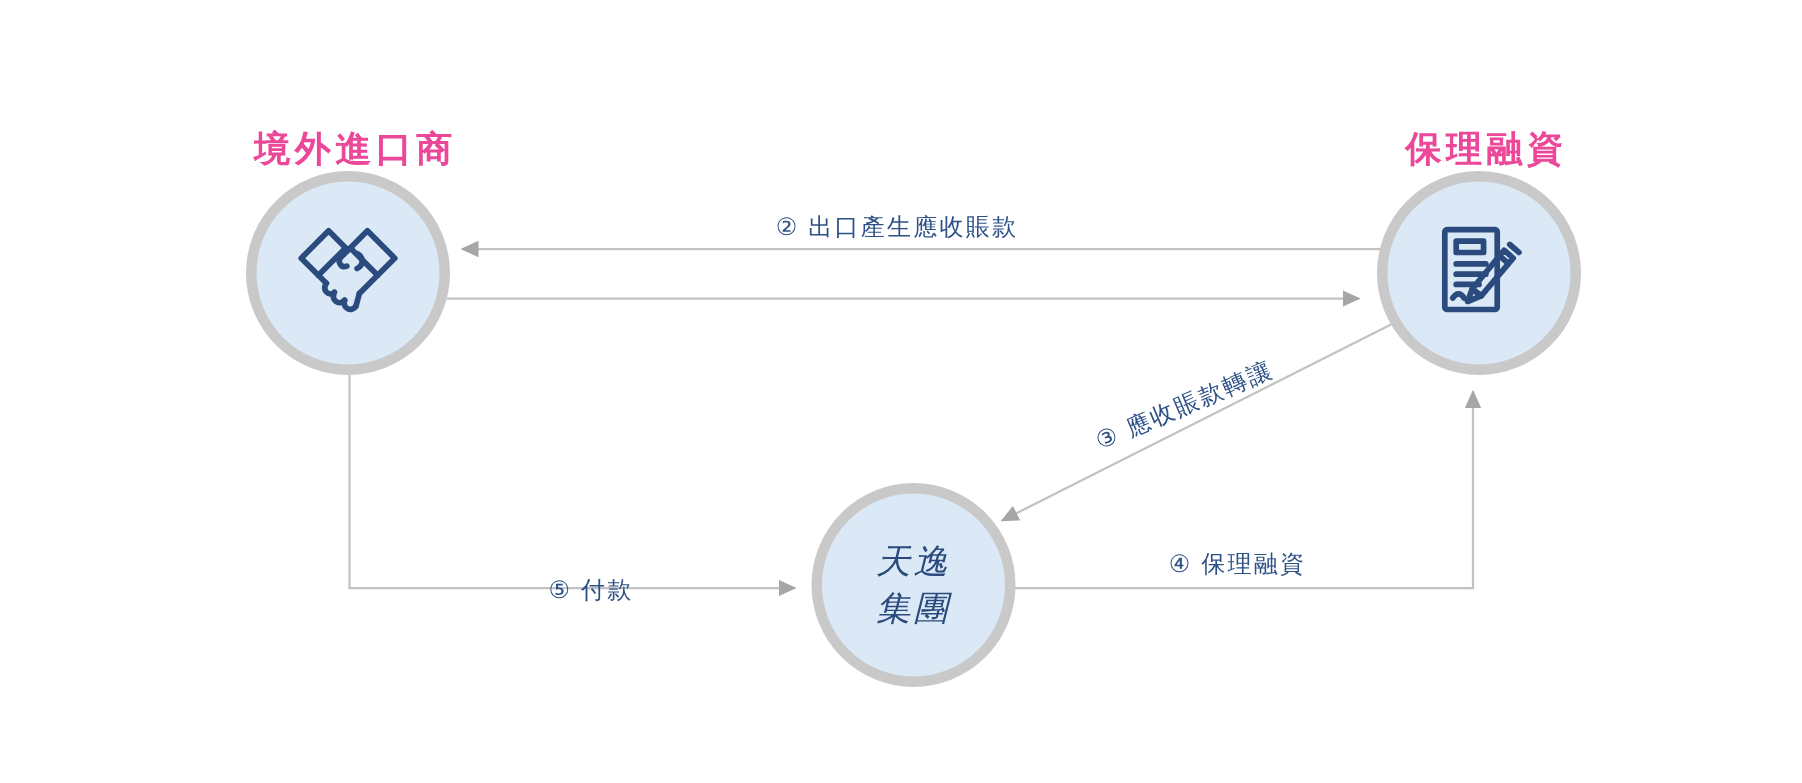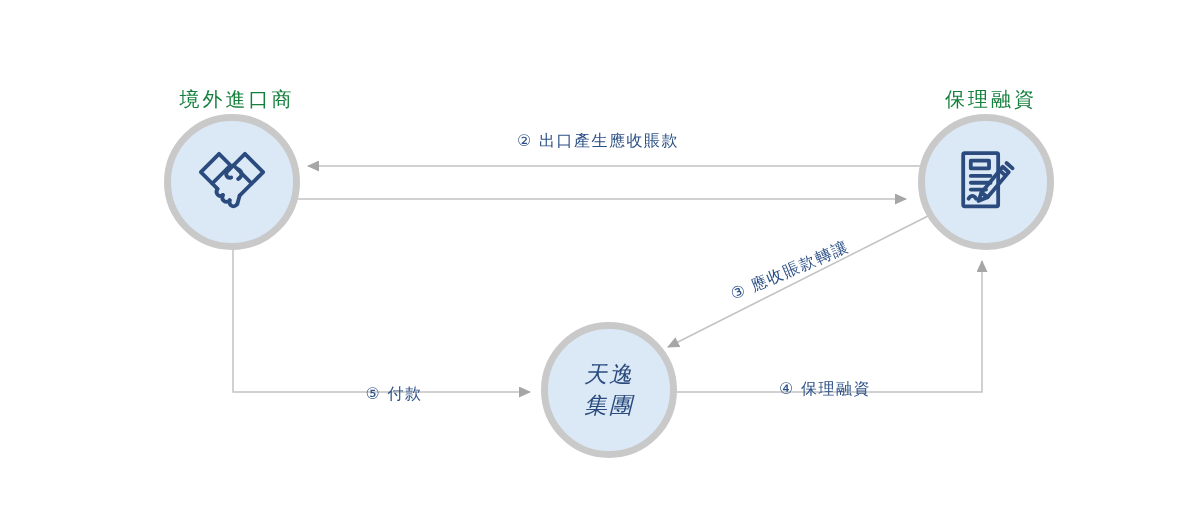--- a/index.html
+++ b/index.html
@@ -46,9 +46,9 @@
   .entity-title {
     position: absolute;
     transform: translate(-50%, -50%);
-    color: #15803d;
-    font-size: 20px;
-    font-weight: 400;
+    color: #ec4899;
+    font-size: 24px;
+    font-weight: 700;
     letter-spacing: 3px;
     white-space: nowrap;
     z-index: 3;

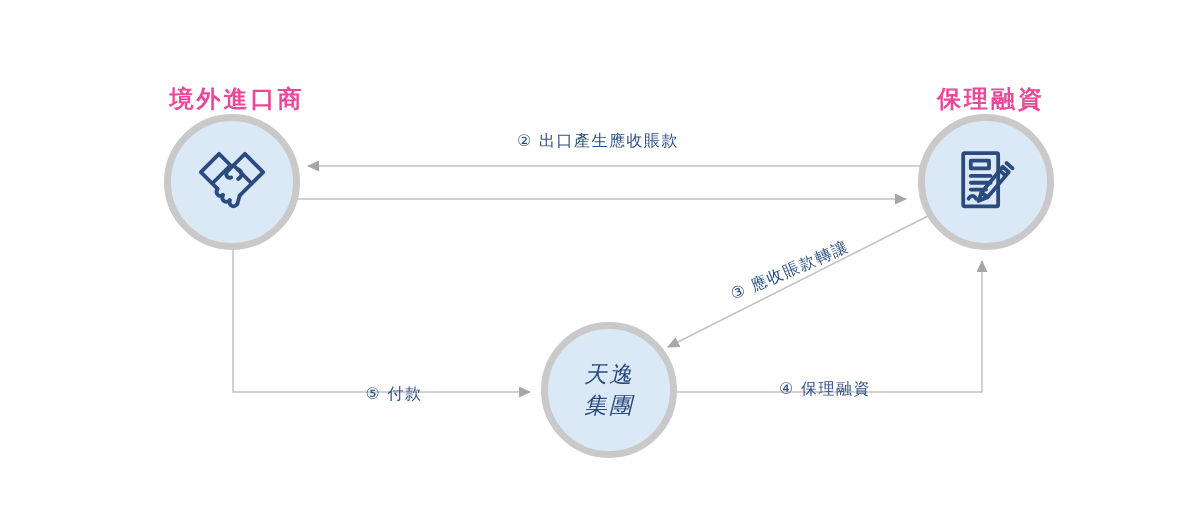--- a/index.html
+++ b/index.html
@@ -64,7 +64,7 @@
     white-space: nowrap;
     z-index: 3;
   }
-  .label-step2 { left: 598px; top: 141px; }
+  .label-step2 { left: 598px; top: 152px; }
   .label-step1 { left: 602px; top: 220px; }
   .label-step3 { left: 790px; top: 271px; transform: translate(-50%, -50%) rotate(-23deg); }
   .label-step5 { left: 384px; top: 394px; margin-left: 10px; }

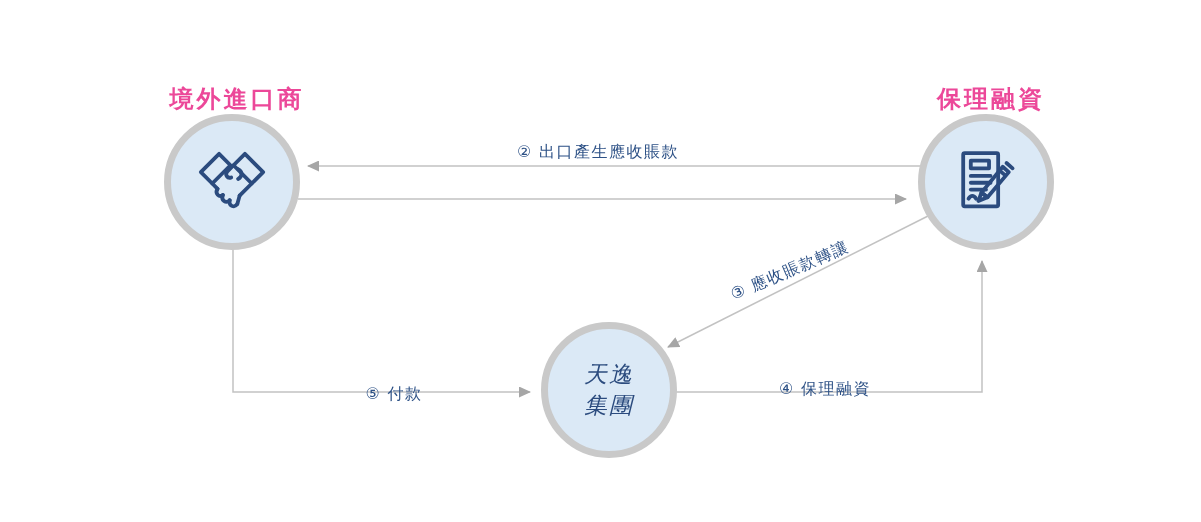--- a/index.html
+++ b/index.html
@@ -68,7 +68,7 @@
   .label-step1 { left: 602px; top: 220px; }
   .label-step3 { left: 790px; top: 271px; transform: translate(-50%, -50%) rotate(-23deg); }
   .label-step5 { left: 384px; top: 394px; margin-left: 10px; }
-  .label-step4 { left: 825px; top: 377px; margin-top: 12px; }
+  .label-step4 { left: 825px; top: 377px; }
 </style>
 </head>
 <body>

